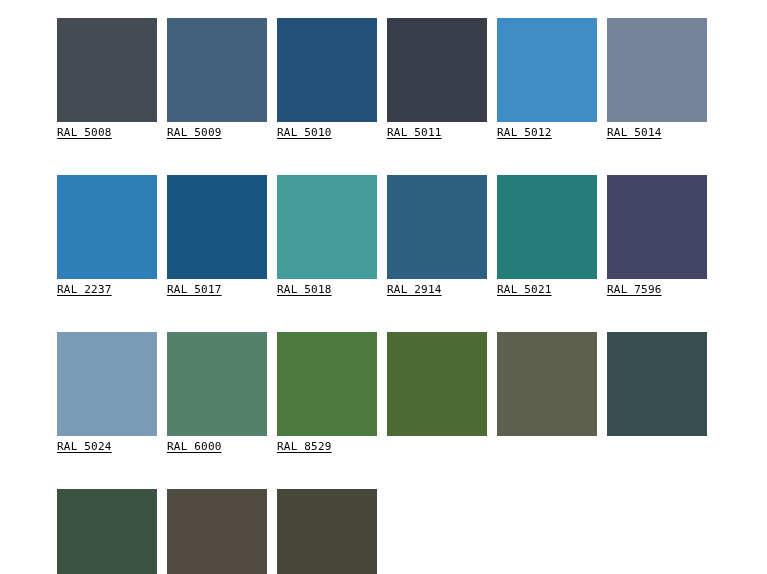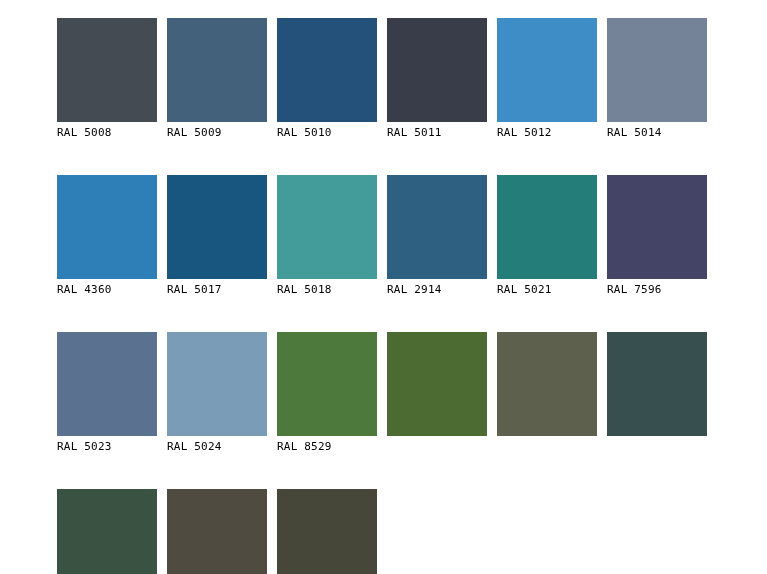--- a/index.html
+++ b/index.html
@@ -46,6 +46,7 @@
     line-height: 14px;
     letter-spacing: 0.2px;
     color: #000000;
+    text-decoration: underline;
     text-underline-offset: 2px;
     white-space: nowrap;
     cursor: pointer;

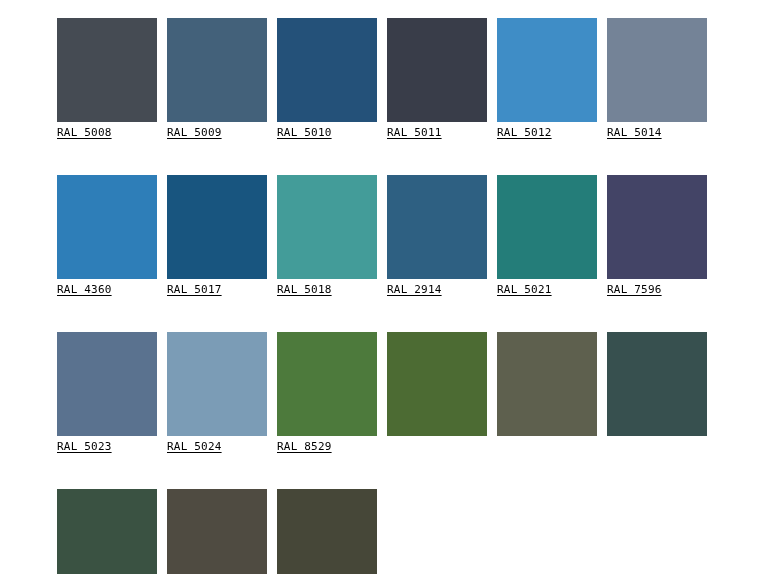--- a/index.html
+++ b/index.html
@@ -82,7 +82,7 @@
     </div>
     <div class="swatch-cell">
       <div class="swatch-chip" style="background-color: rgb(46, 126, 184);"></div>
-      <a class="swatch-label">RAL 4360</a>
+      <a class="swatch-label">RAL 2237</a>
     </div>
     <div class="swatch-cell">
       <div class="swatch-chip" style="background-color: rgb(24, 85, 127);"></div>

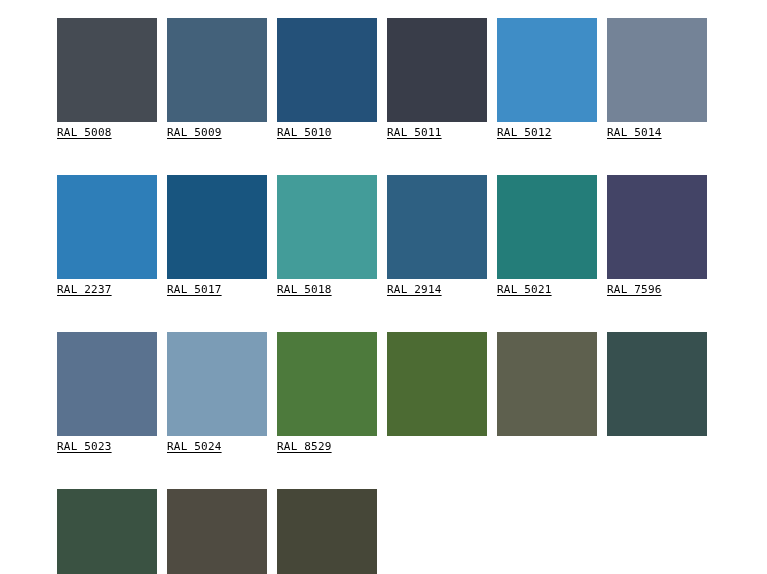--- a/index.html
+++ b/index.html
@@ -105,10 +105,6 @@
       <a class="swatch-label">RAL 7596</a>
     </div>
     <div class="swatch-cell">
-      <div class="swatch-chip" style="background-color: rgb(90, 114, 143);"></div>
-      <a class="swatch-label">RAL 5023</a>
-    </div>
-    <div class="swatch-cell">
       <div class="swatch-chip" style="background-color: rgb(123, 156, 182);"></div>
       <a class="swatch-label">RAL 5024</a>
     </div>

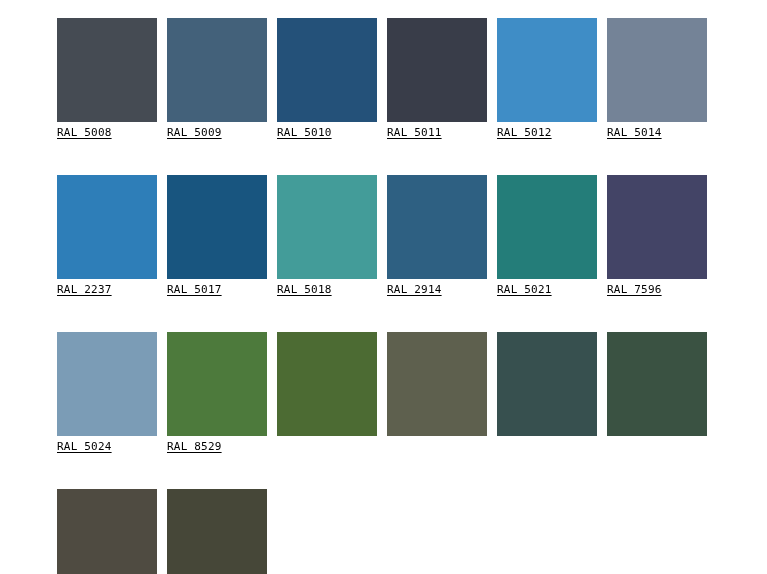--- a/index.html
+++ b/index.html
@@ -109,6 +109,10 @@
       <a class="swatch-label">RAL 5024</a>
     </div>
     <div class="swatch-cell">
+      <div class="swatch-chip" style="background-color: rgb(84, 128, 108);"></div>
+      <a class="swatch-label">RAL 6000</a>
+    </div>
+    <div class="swatch-cell">
       <div class="swatch-chip" style="background-color: rgb(77, 122, 60);"></div>
       <a class="swatch-label">RAL 8529</a>
     </div>

